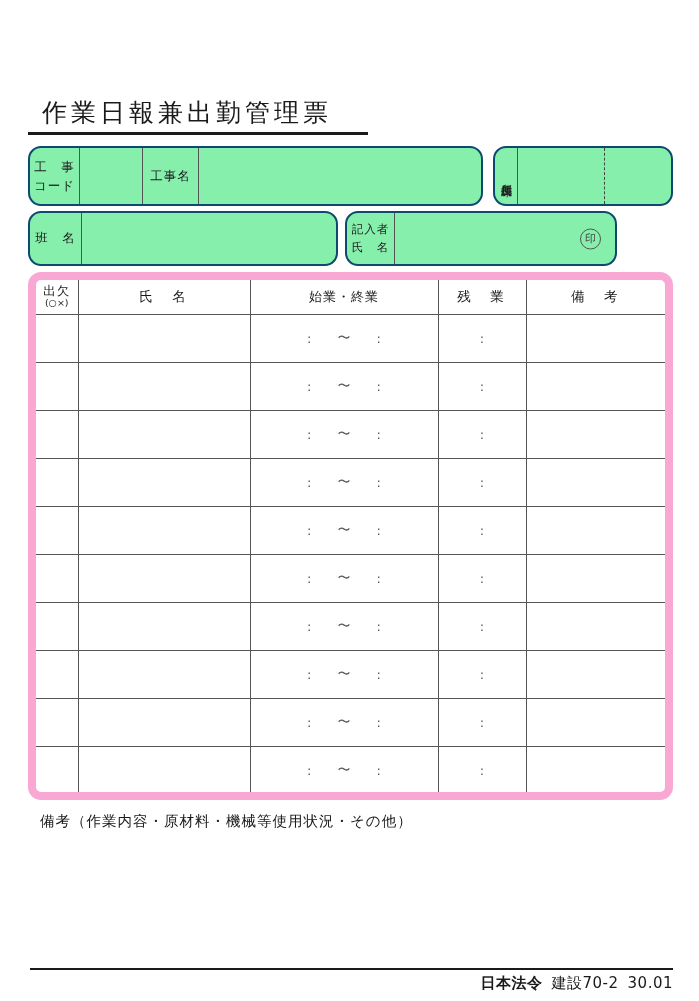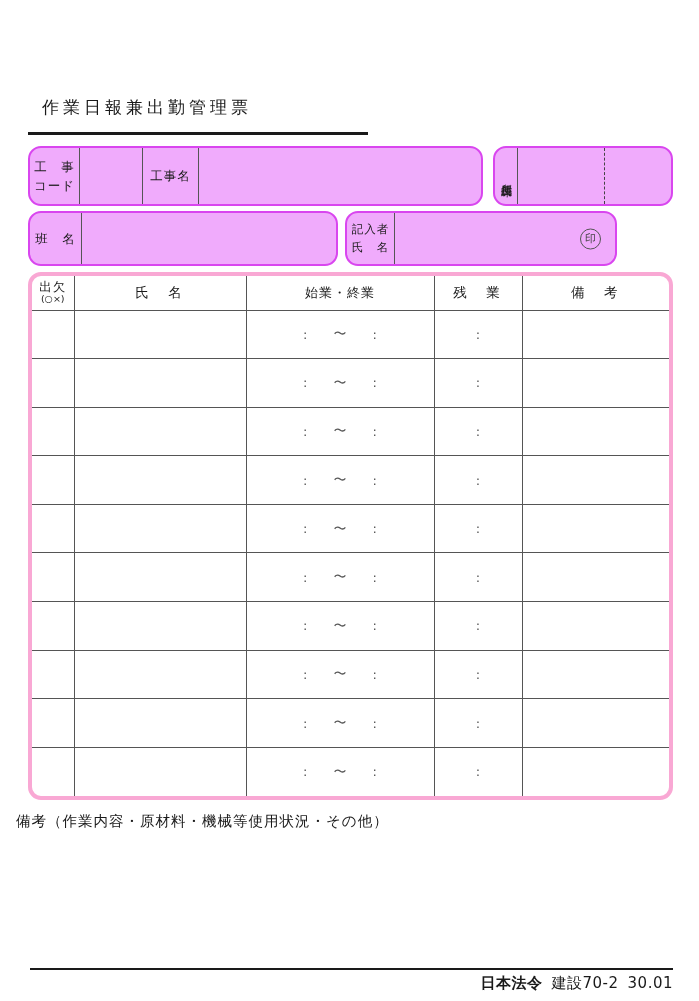--- a/index.html
+++ b/index.html
@@ -35,7 +35,7 @@
     position: absolute;
     left: 14px;
     top: 0;
-    font-size: 17px;
+    font-size: 25px;
     letter-spacing: 4px;
     font-weight: 500;
     white-space: nowrap;

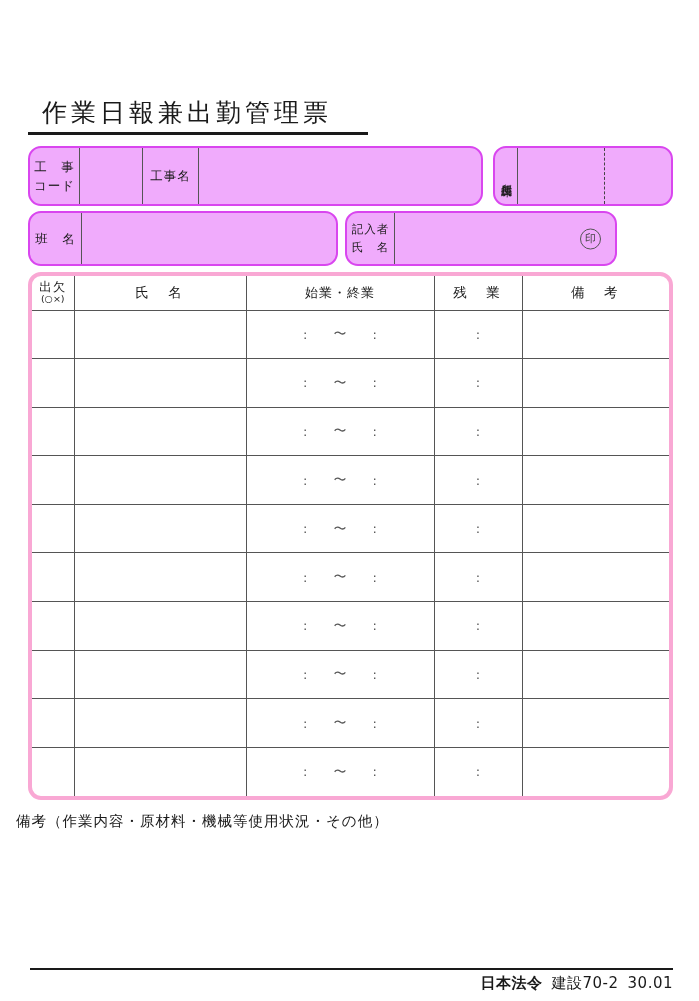--- a/index.html
+++ b/index.html
@@ -67,9 +67,9 @@
   
   .capsule {
     position: absolute;
-    border: 2px solid #d946ef;
+    border: 2px solid #0c4a6e;
     border-radius: 13px;
-    background: #f0abfc;
+    background: #86efac;
     box-sizing: border-box;
     display: flex;
     align-items: stretch;

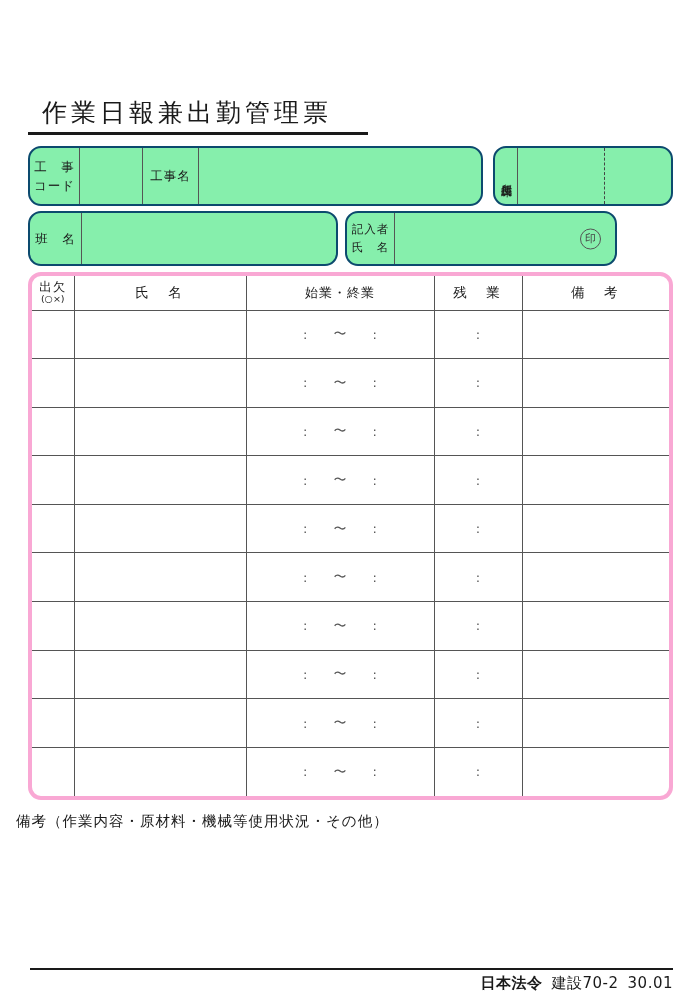--- a/index.html
+++ b/index.html
@@ -120,7 +120,7 @@
 
   
   #box-han { left: 28px; top: 211px; width: 310px; height: 55px; }
-  #box-han .lab-han { width: 52px; }
+  #box-han .lab-han { width: 52px; font-family: Liberation Serif, serif; }
 
   #box-kinyu { left: 345px; top: 211px; width: 272px; height: 55px; }
   #box-kinyu .lab-kinyu { width: 48px; font-size: 11.5px; }

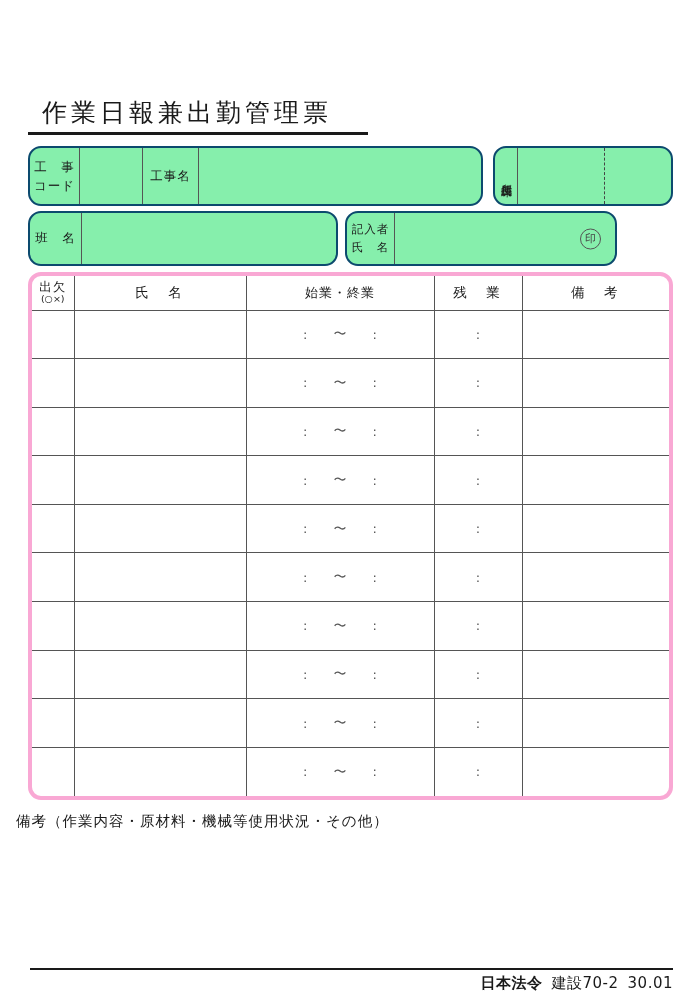--- a/index.html
+++ b/index.html
@@ -150,7 +150,7 @@
     top: 272px;
     width: 645px;
     height: 528px;
-    border: 4px solid #f9a8d4;
+    border: 8px solid #f9a8d4;
     border-radius: 13px;
     box-sizing: border-box;
     background: #fff;

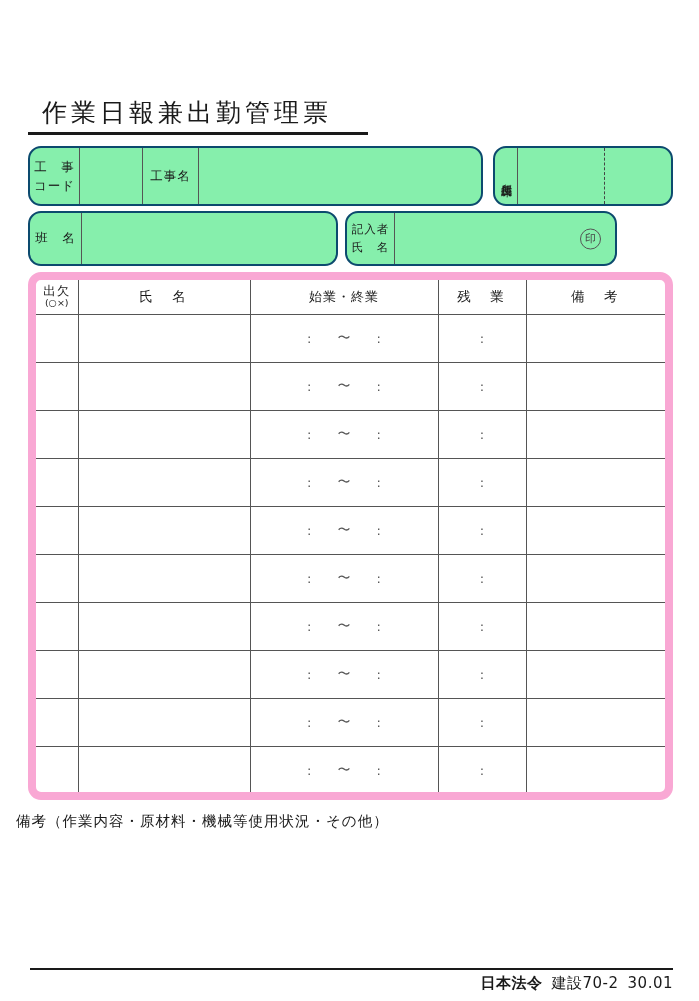--- a/index.html
+++ b/index.html
@@ -216,7 +216,7 @@
   
   #remarks-note {
     position: absolute;
-    left: 16px;
+    left: 40px;
     top: 812px;
     font-size: 14.5px;
     letter-spacing: 1px;

